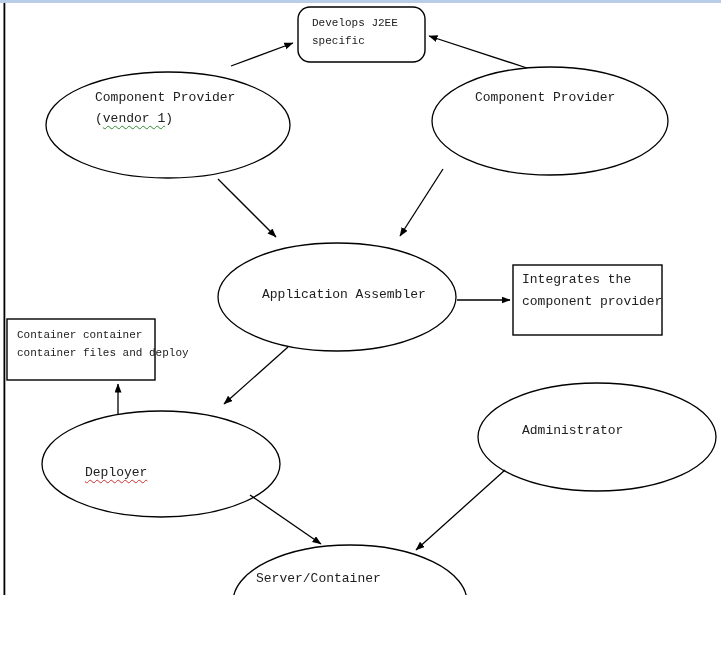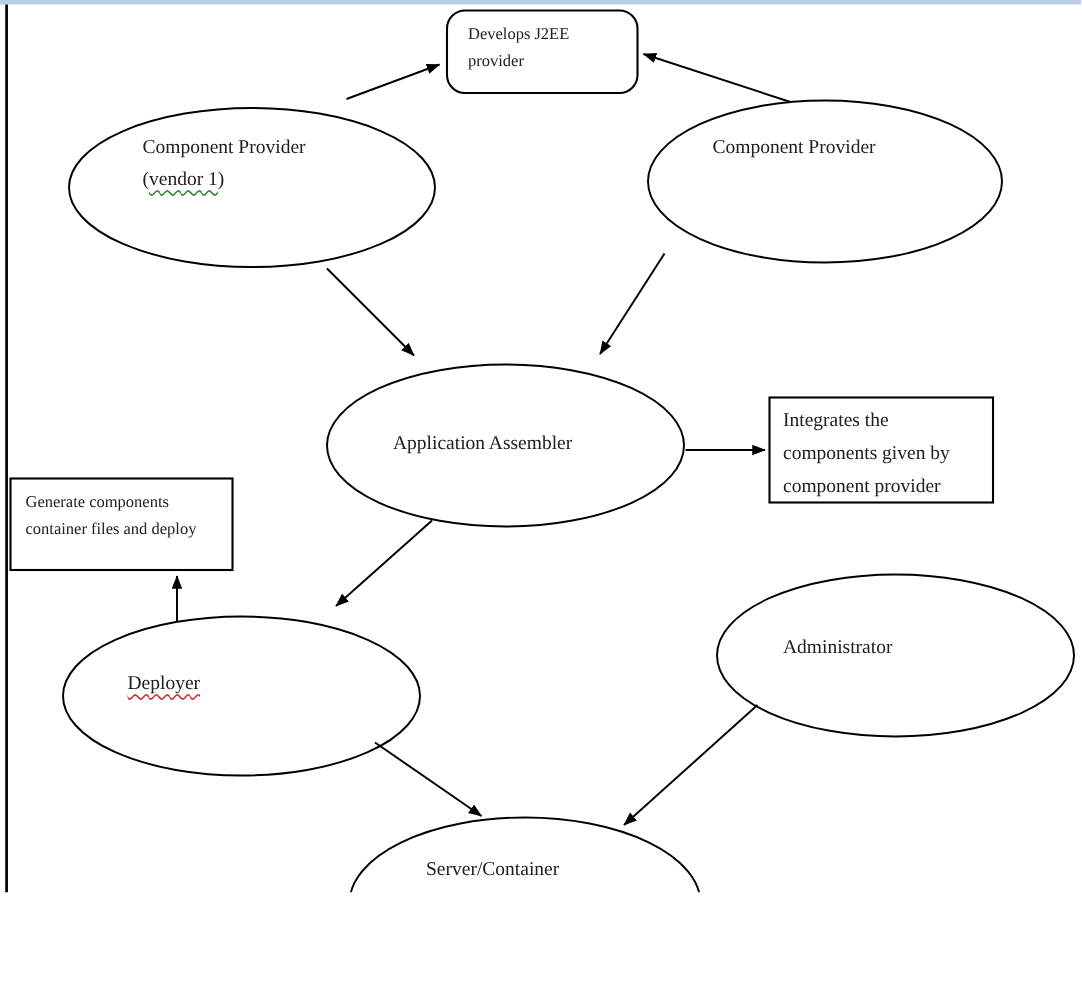--- a/index.html
+++ b/index.html
@@ -5,7 +5,7 @@
   html,body{margin:0;padding:0;background:#fff;}
   .stage{
     position:relative;width:721px;height:595px;background:#ffffff;
-    font-family:Liberation Serif, serif;color:#202020;overflow:hidden;
+    font-family:Liberation Mono, monospace;color:#202020;overflow:hidden;
   }
   .stage svg{position:absolute;left:0;top:0;}
   .label{position:absolute;white-space:nowrap;color:#202020;}

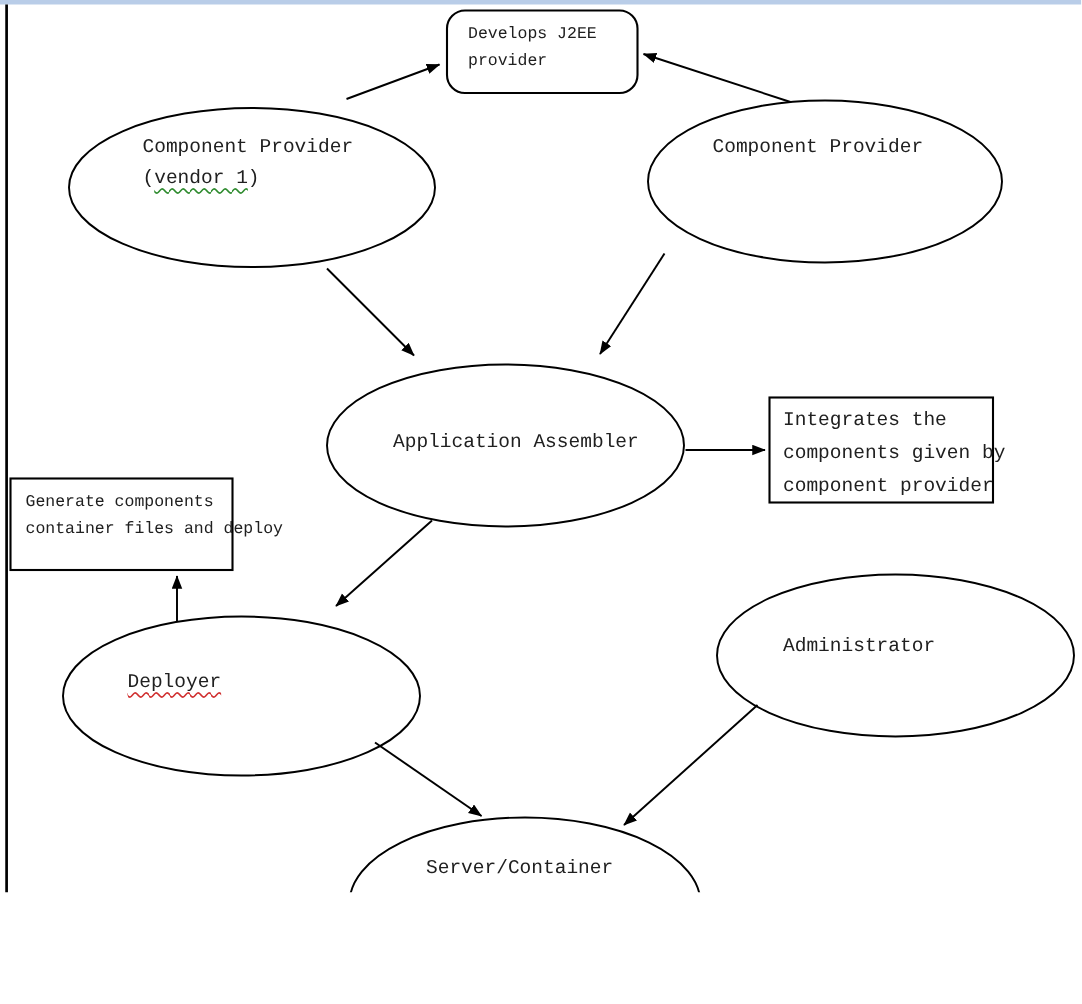--- a/index.html
+++ b/index.html
@@ -60,7 +60,7 @@
 
   <div class="label lbl-11" style="left:312px;top:14px;">
     <div>Develops J2EE</div>
-    <div>provider</div>
+    <div>specific</div>
   </div>
 
   <div class="label lbl-13" style="left:95px;top:87px;">

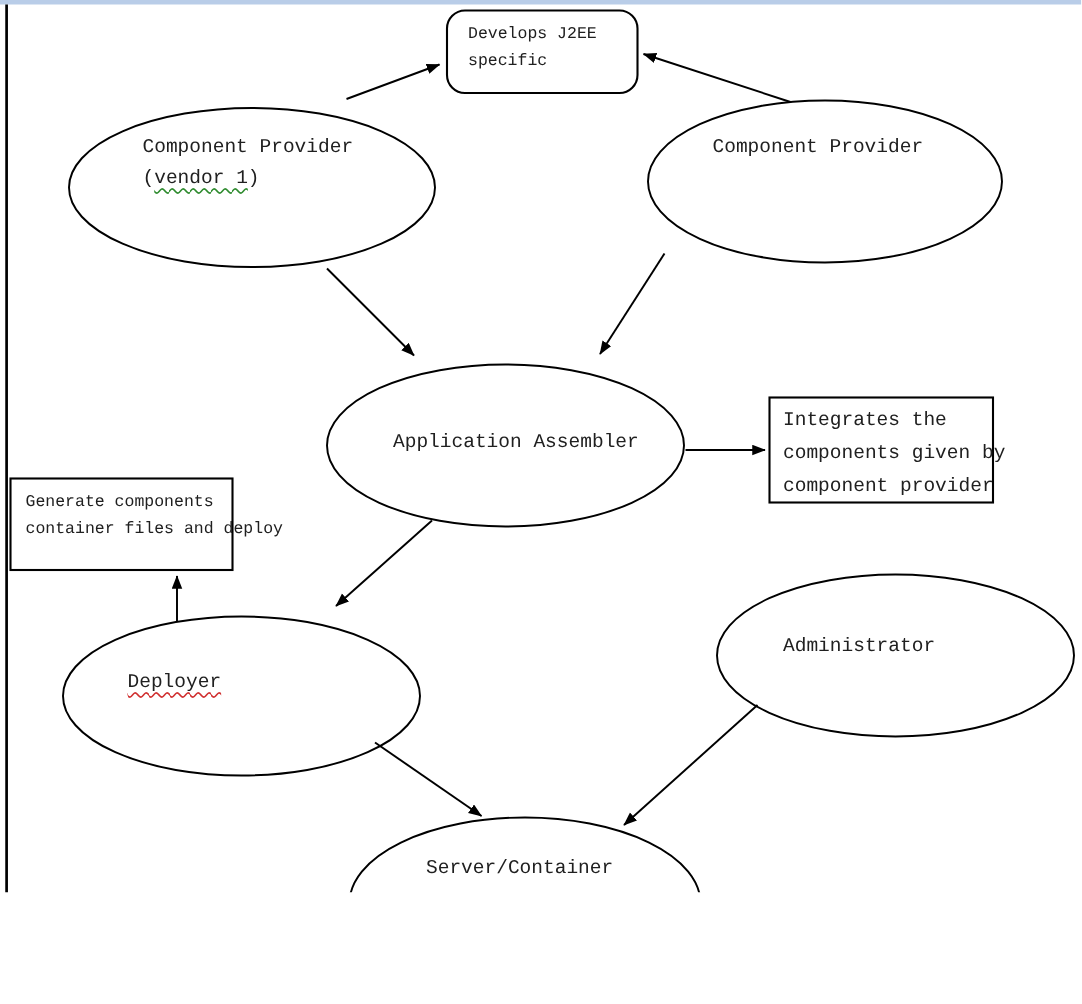--- a/index.html
+++ b/index.html
@@ -78,7 +78,6 @@
 
   <div class="label lbl-12" style="left:522px;top:269px;">
     <div>Integrates the</div>
-    <div>components given by</div>
     <div>component provider</div>
   </div>
 

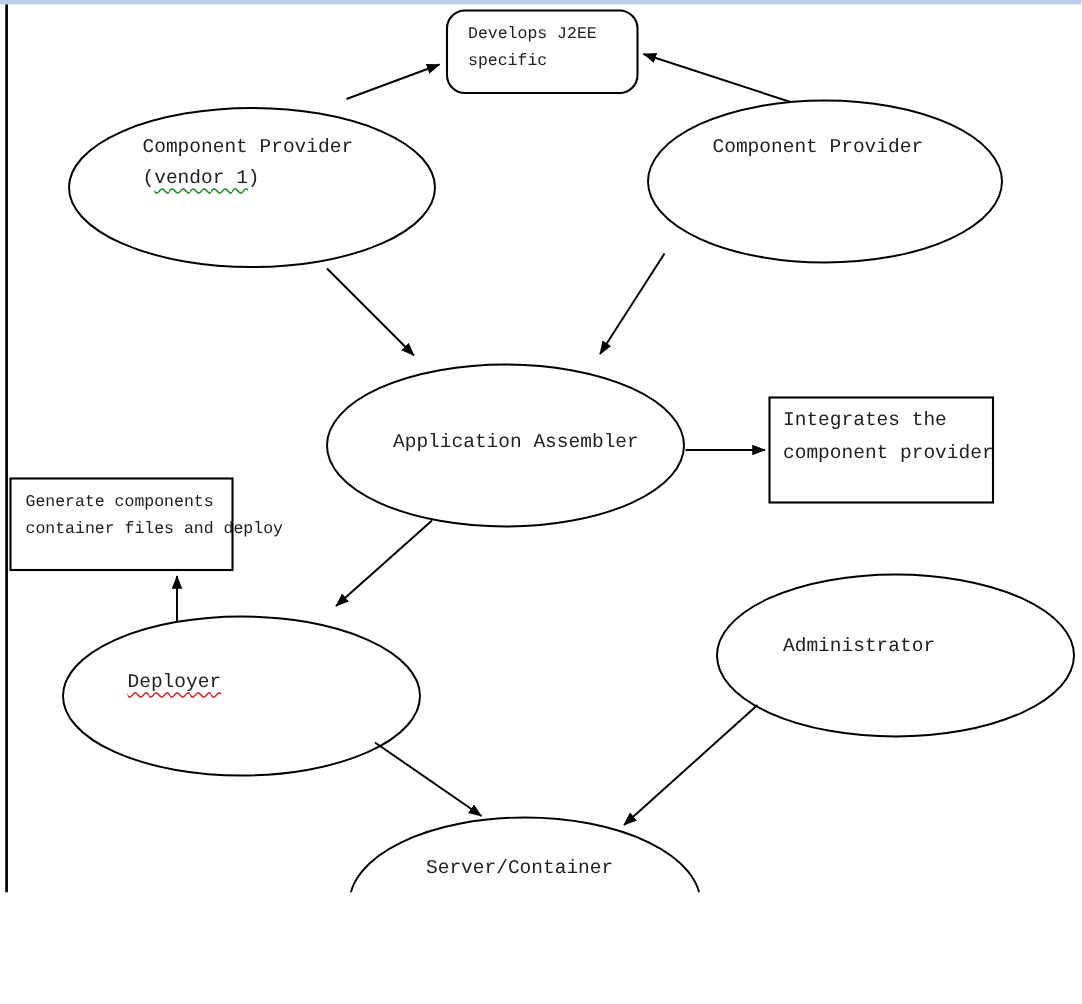--- a/index.html
+++ b/index.html
@@ -82,7 +82,7 @@
   </div>
 
   <div class="label lbl-11" style="left:17px;top:326px;">
-    <div>Generate components</div>
+    <div>Container container</div>
     <div>container files and deploy</div>
   </div>
 

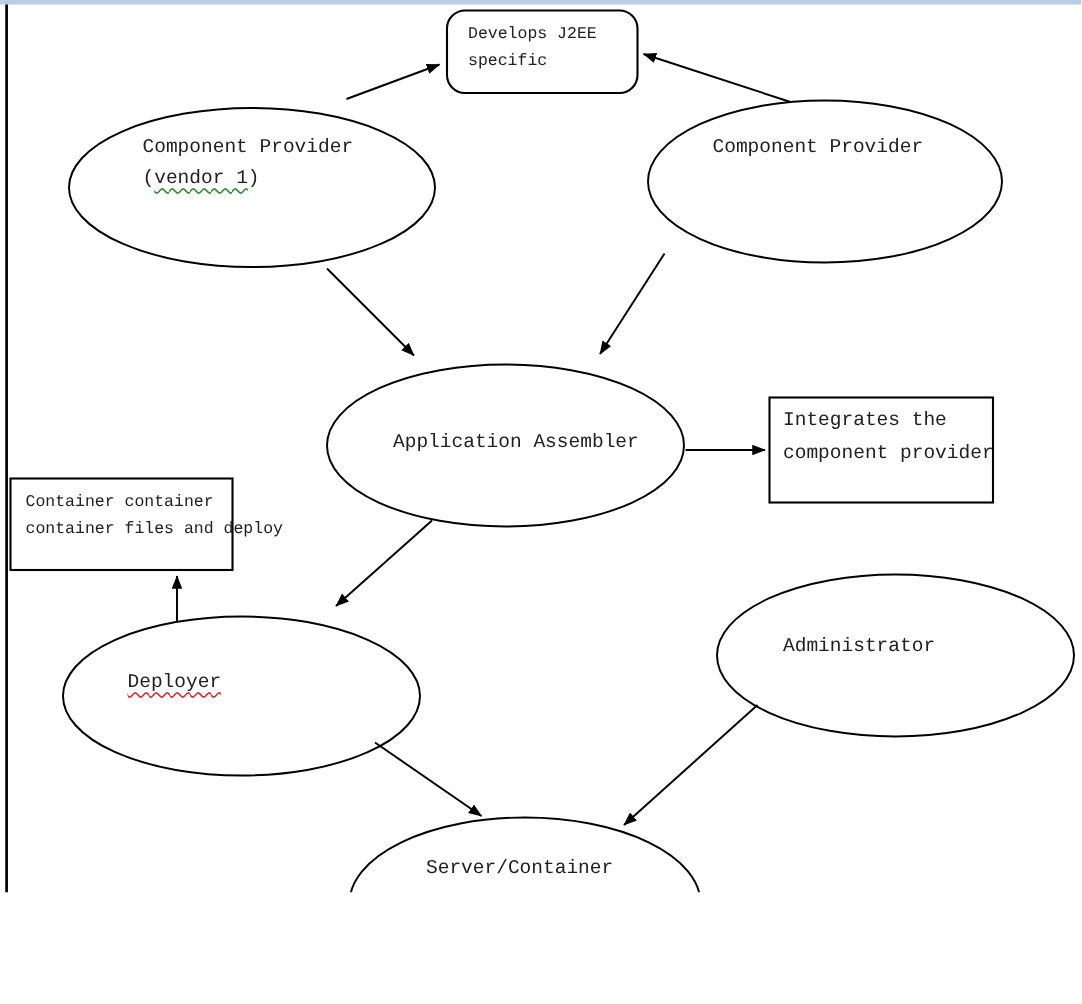--- a/index.html
+++ b/index.html
@@ -86,7 +86,7 @@
     <div>container files and deploy</div>
   </div>
 
-  <div class="label lbl-13" style="left:85px;top:444px;">
+  <div class="label lbl-13" style="left:85px;top:462px;">
     <span class="wavy-red">Deployer</span>
   </div>
 

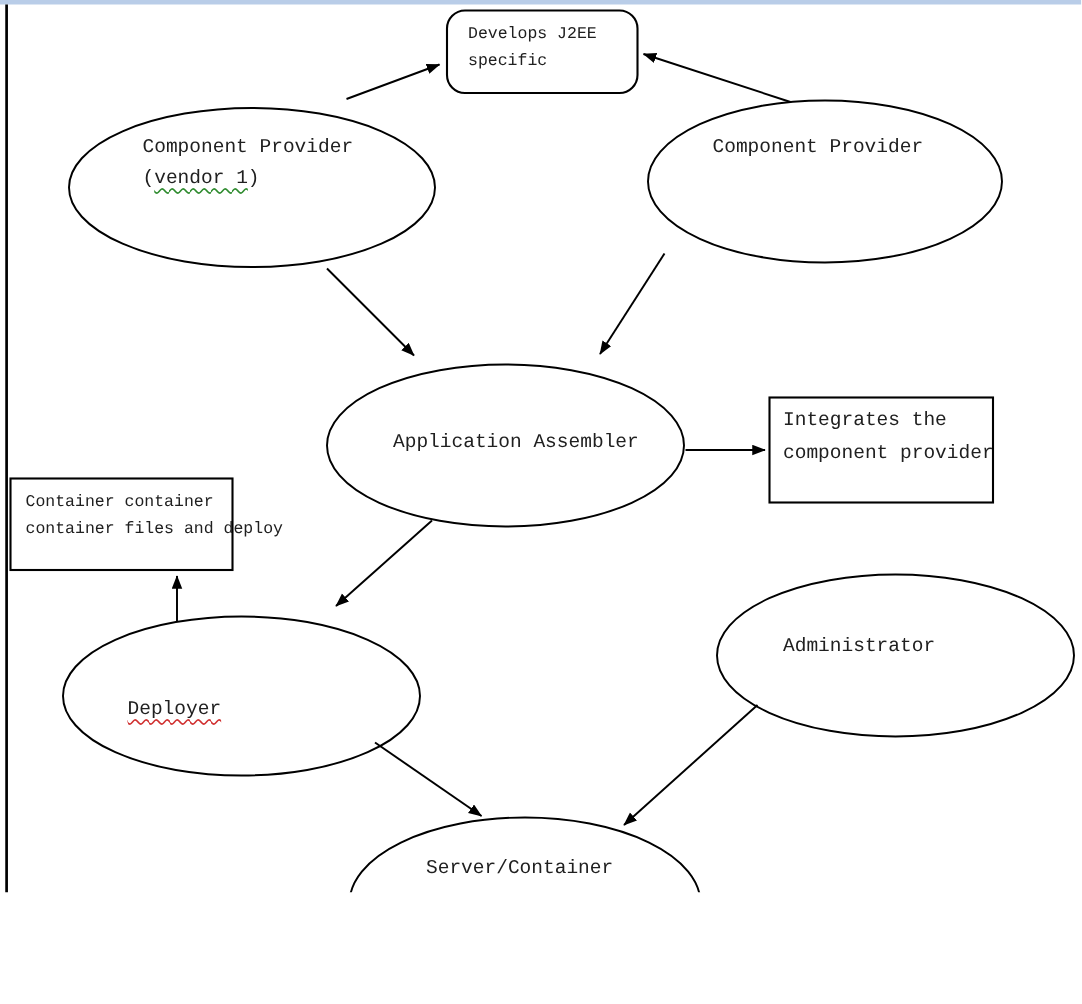--- a/index.html
+++ b/index.html
@@ -94,7 +94,7 @@
     <div>Administrator</div>
   </div>
 
-  <div class="label lbl-13" style="left:284px;top:568px;line-height:22px;">
+  <div class="label lbl-13" style="left:256px;top:568px;line-height:22px;">
     <div>Server/Container</div>
   </div>
 

